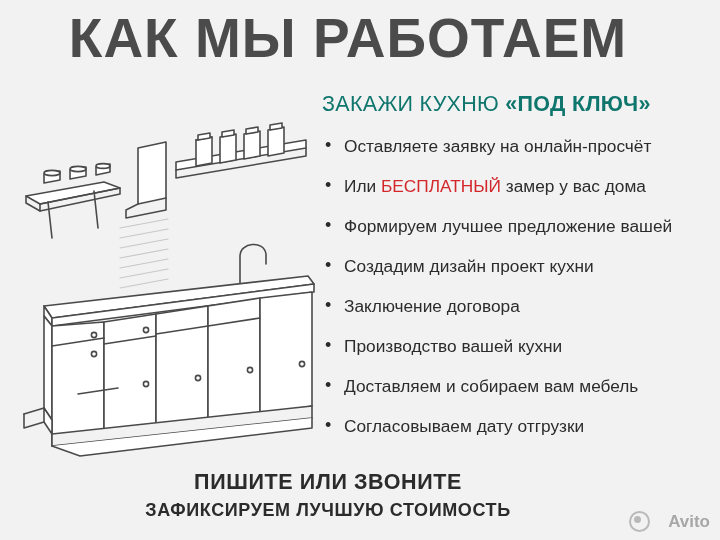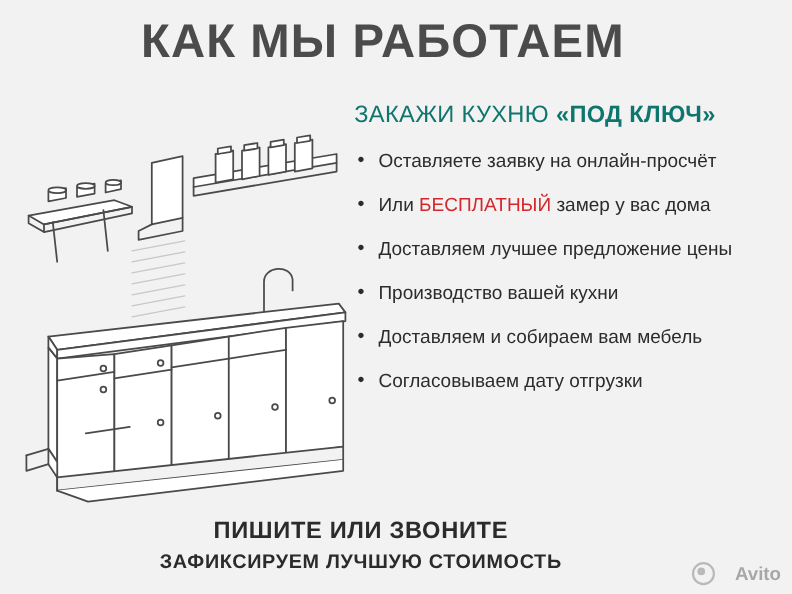--- a/index.html
+++ b/index.html
@@ -28,7 +28,7 @@
     left: 0;
     width: 696px;
     text-align: center;
-    font-size: 43px;
+    font-size: 55px;
     font-weight: bold;
     letter-spacing: 1px;
     color: #4b4b4b;

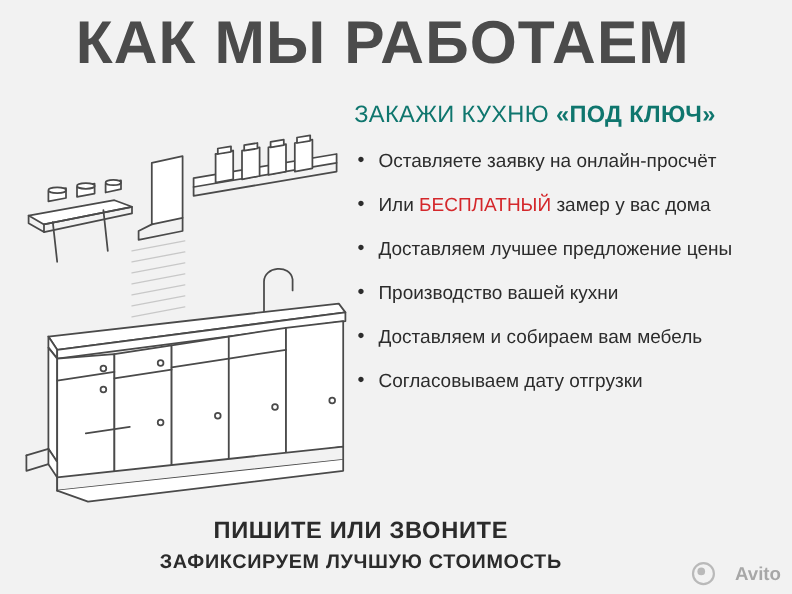--- a/index.html
+++ b/index.html
@@ -243,7 +243,7 @@
         <span>Или </span><span class="hl">БЕСПЛАТНЫЙ</span><span> замер у вас дома</span>
       </li>
       <li>
-        <span>Доставляем лучшее предложение цены</span><span class="hl"></span><span></span>
+        <span>Формируем лучшее предложение вашей</span><span class="hl"></span><span></span>
       </li>
       <li>
         <span>Производство вашей кухни</span><span class="hl"></span><span></span>

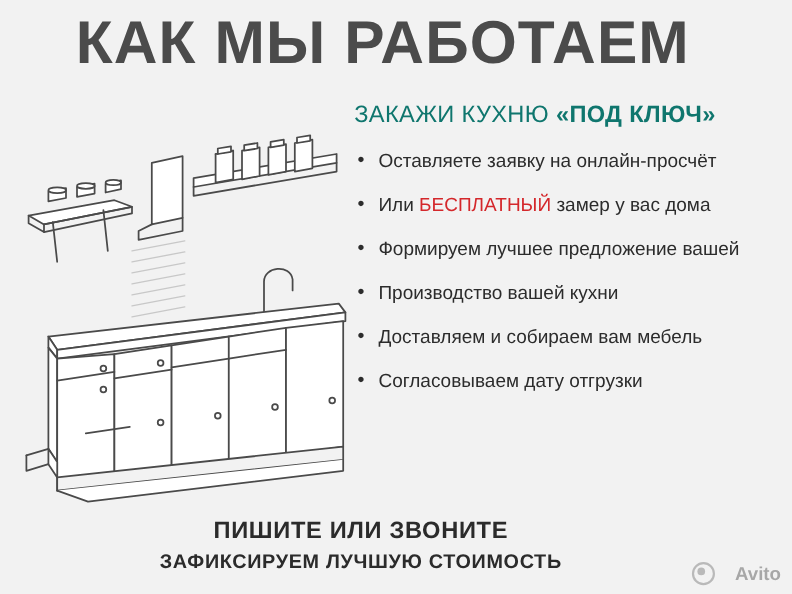--- a/index.html
+++ b/index.html
@@ -246,6 +246,9 @@
         <span>Формируем лучшее предложение вашей</span><span class="hl"></span><span></span>
       </li>
       <li>
+        <span>Создадим дизайн проект кухни</span><span class="hl"></span><span></span>
+      </li>
+      <li>
         <span>Производство вашей кухни</span><span class="hl"></span><span></span>
       </li>
       <li>

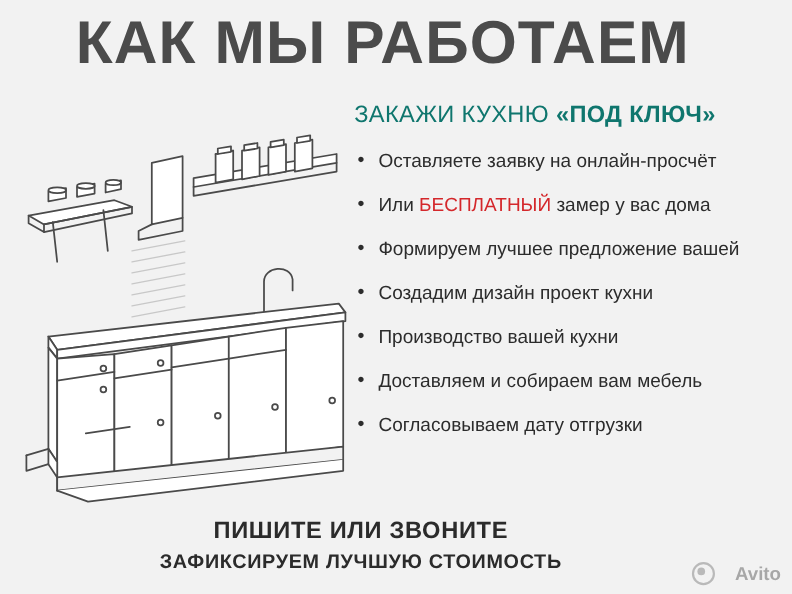--- a/index.html
+++ b/index.html
@@ -249,6 +249,9 @@
         <span>Создадим дизайн проект кухни</span><span class="hl"></span><span></span>
       </li>
       <li>
+        <span>Заключение договора</span><span class="hl"></span><span></span>
+      </li>
+      <li>
         <span>Производство вашей кухни</span><span class="hl"></span><span></span>
       </li>
       <li>

